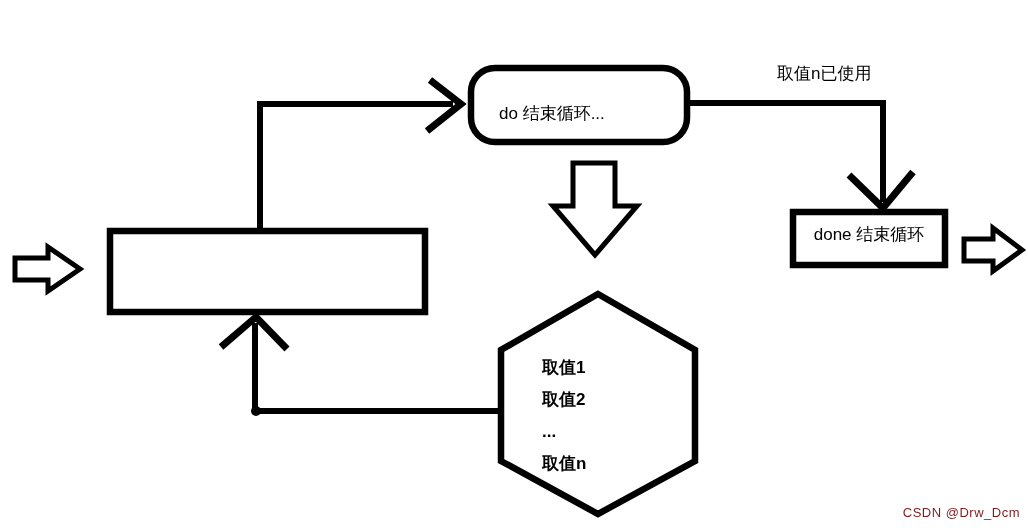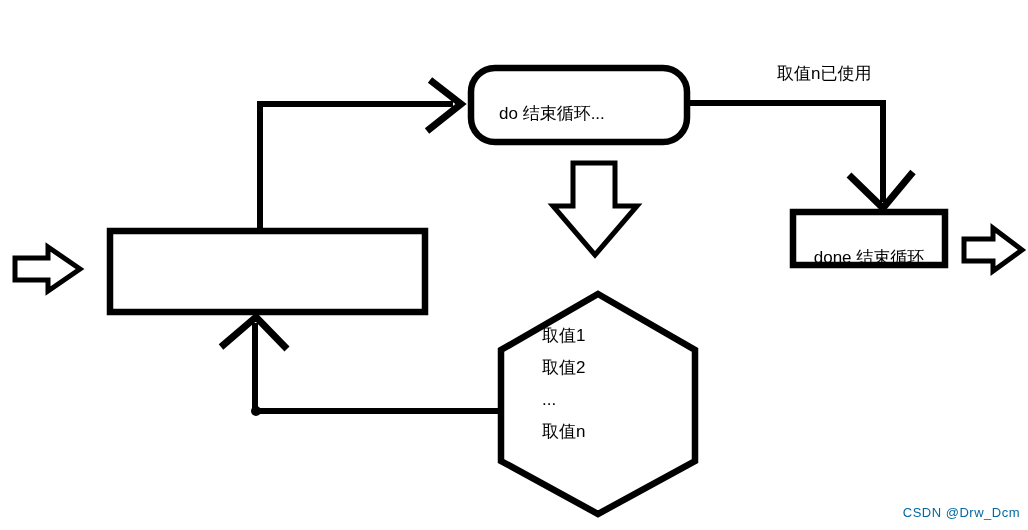--- a/index.html
+++ b/index.html
@@ -30,7 +30,7 @@
   }
   .do-label      { left: 499px; top: 104px; }
   .for-label     { left: 122px; top: 259px; }
-  .done-label    { left: 790px; top: 227px; width: 158px; height: 62px;
+  .done-label    { left: 790px; top: 204px; width: 158px; height: 62px;
                    display: flex; align-items: center; justify-content: center; }
   .edge-label    { left: 737px; top: 64px; margin-left: 40px; }
   .hex-text      { position: absolute; left: 542px; top: 320px; }

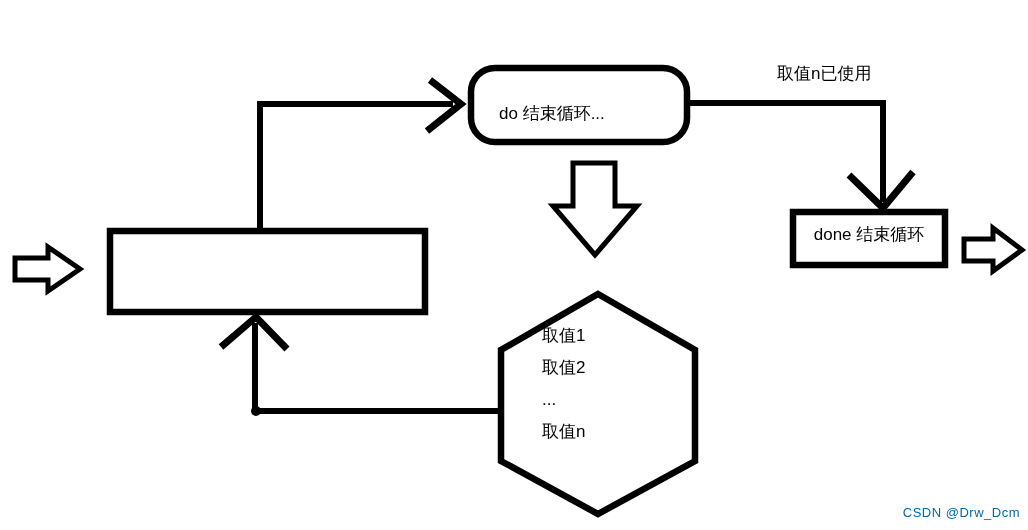--- a/index.html
+++ b/index.html
@@ -33,7 +33,7 @@
   .done-label    { left: 790px; top: 204px; width: 158px; height: 62px;
                    display: flex; align-items: center; justify-content: center; }
   .edge-label    { left: 737px; top: 64px; margin-left: 40px; }
-  .hex-text      { position: absolute; left: 542px; top: 320px; }
+  .hex-text      { position: absolute; left: 542px; top: 352px; font-weight: bold; }
   .hex-line      { font-size: 17px; line-height: 32px; color: #000000; white-space: nowrap; }
   .watermark     { position: absolute; right: 8px; bottom: 10px;
                    font-size: 13px; color: #0369a1; letter-spacing: 0.5px; }

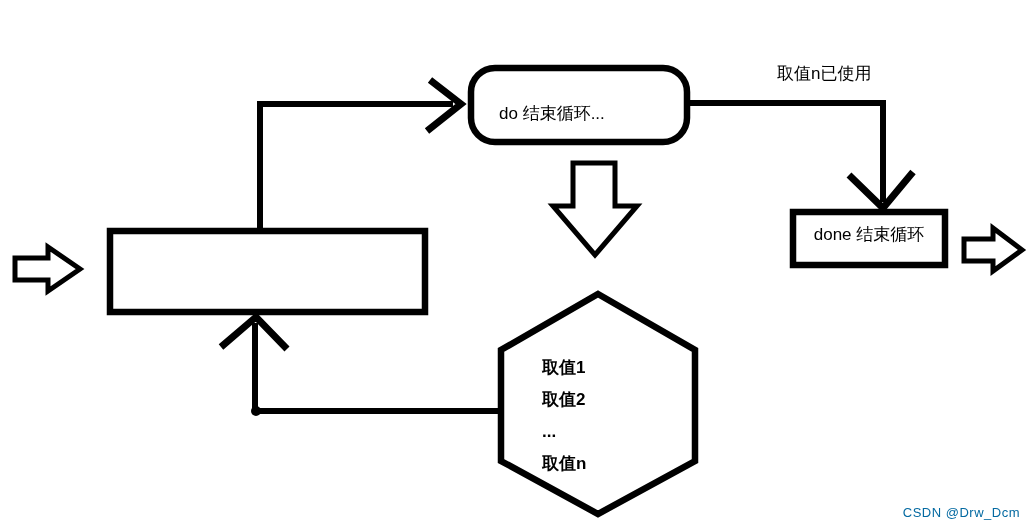--- a/index.html
+++ b/index.html
@@ -36,7 +36,7 @@
   .hex-text      { position: absolute; left: 542px; top: 352px; font-weight: bold; }
   .hex-line      { font-size: 17px; line-height: 32px; color: #000000; white-space: nowrap; }
   .watermark     { position: absolute; right: 8px; bottom: 10px;
-                   font-size: 13px; color: #0369a1; letter-spacing: 0.5px; }
+                   font-size: 13px; color: #7f1d1d; letter-spacing: 0.5px; }
 </style>
 </head>
 <body>

